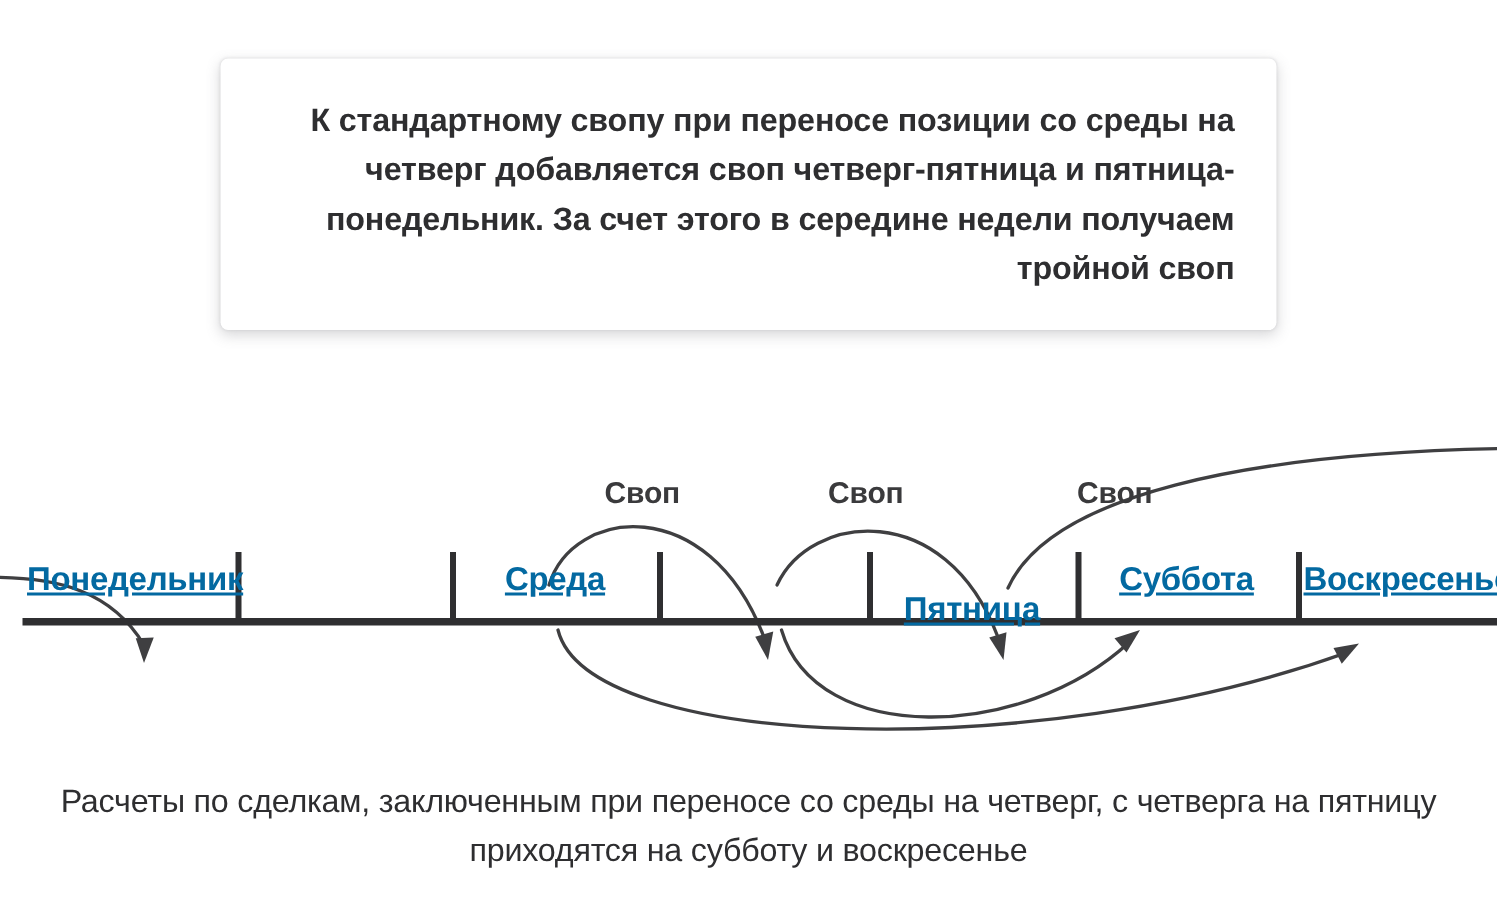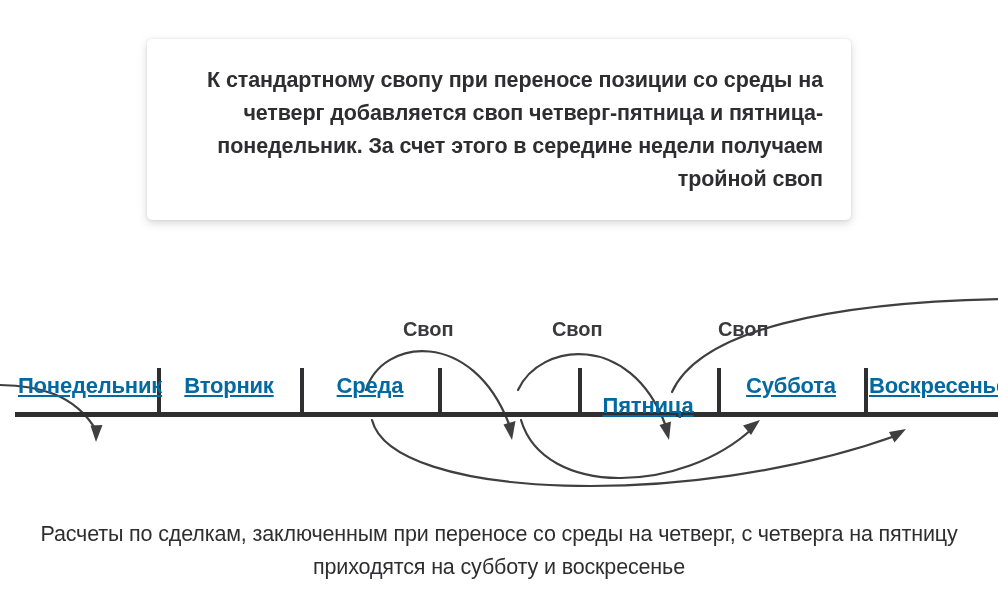--- a/index.html
+++ b/index.html
@@ -171,7 +171,6 @@
   <div class="tick" style="left:864px;"></div>
 
   <div class="day-label" style="left:18px;  width:134px;">Понедельник</div>
-  <div class="day-label" style="left:163px; width:132px;">Вторник</div>
   <div class="day-label" style="left:306px; width:128px;">Среда</div>
   <div class="day-label" style="left:583px; width:130px;margin-top:20px;">Пятница</div>
   <div class="day-label" style="left:722px; width:138px;text-align:center;">Суббота</div>

